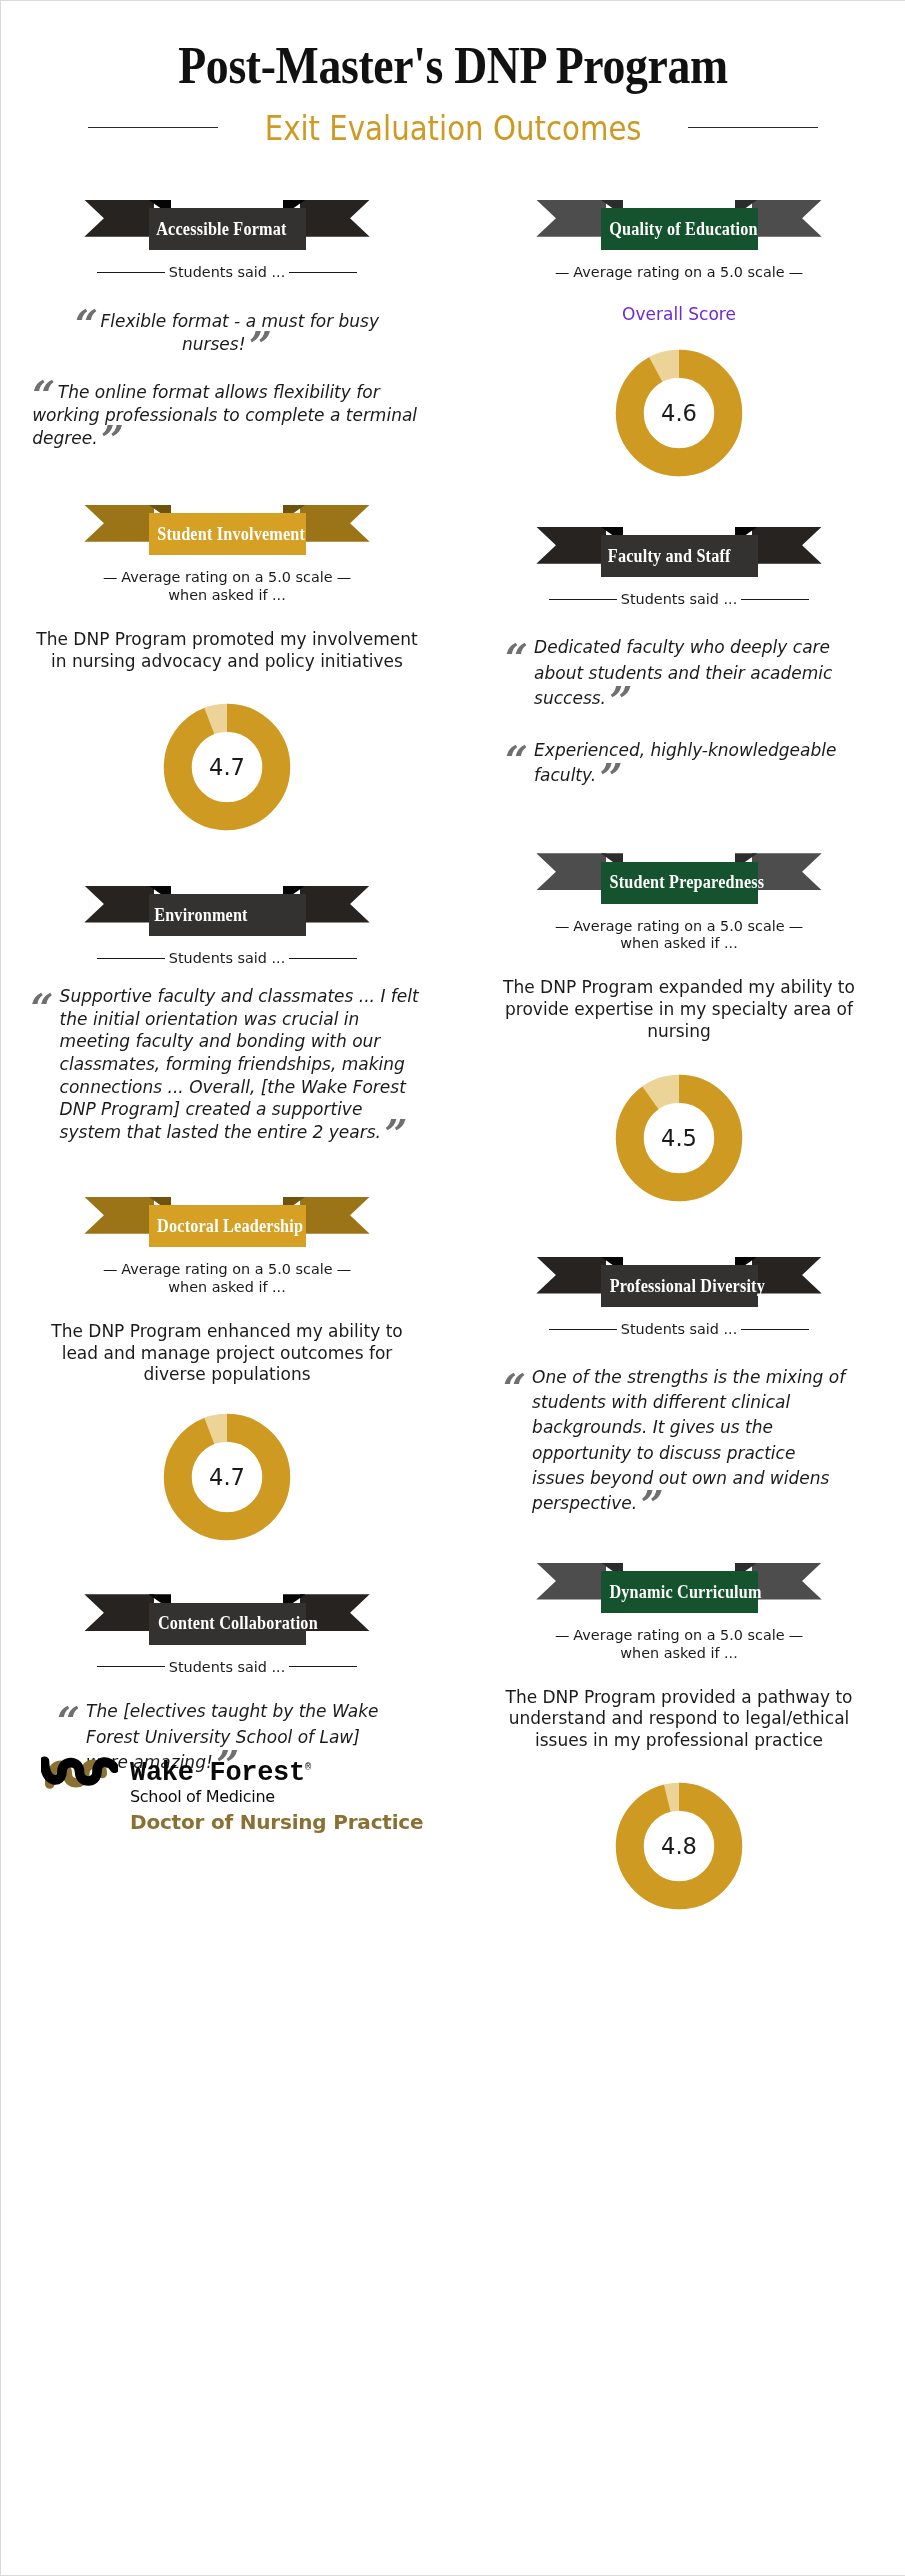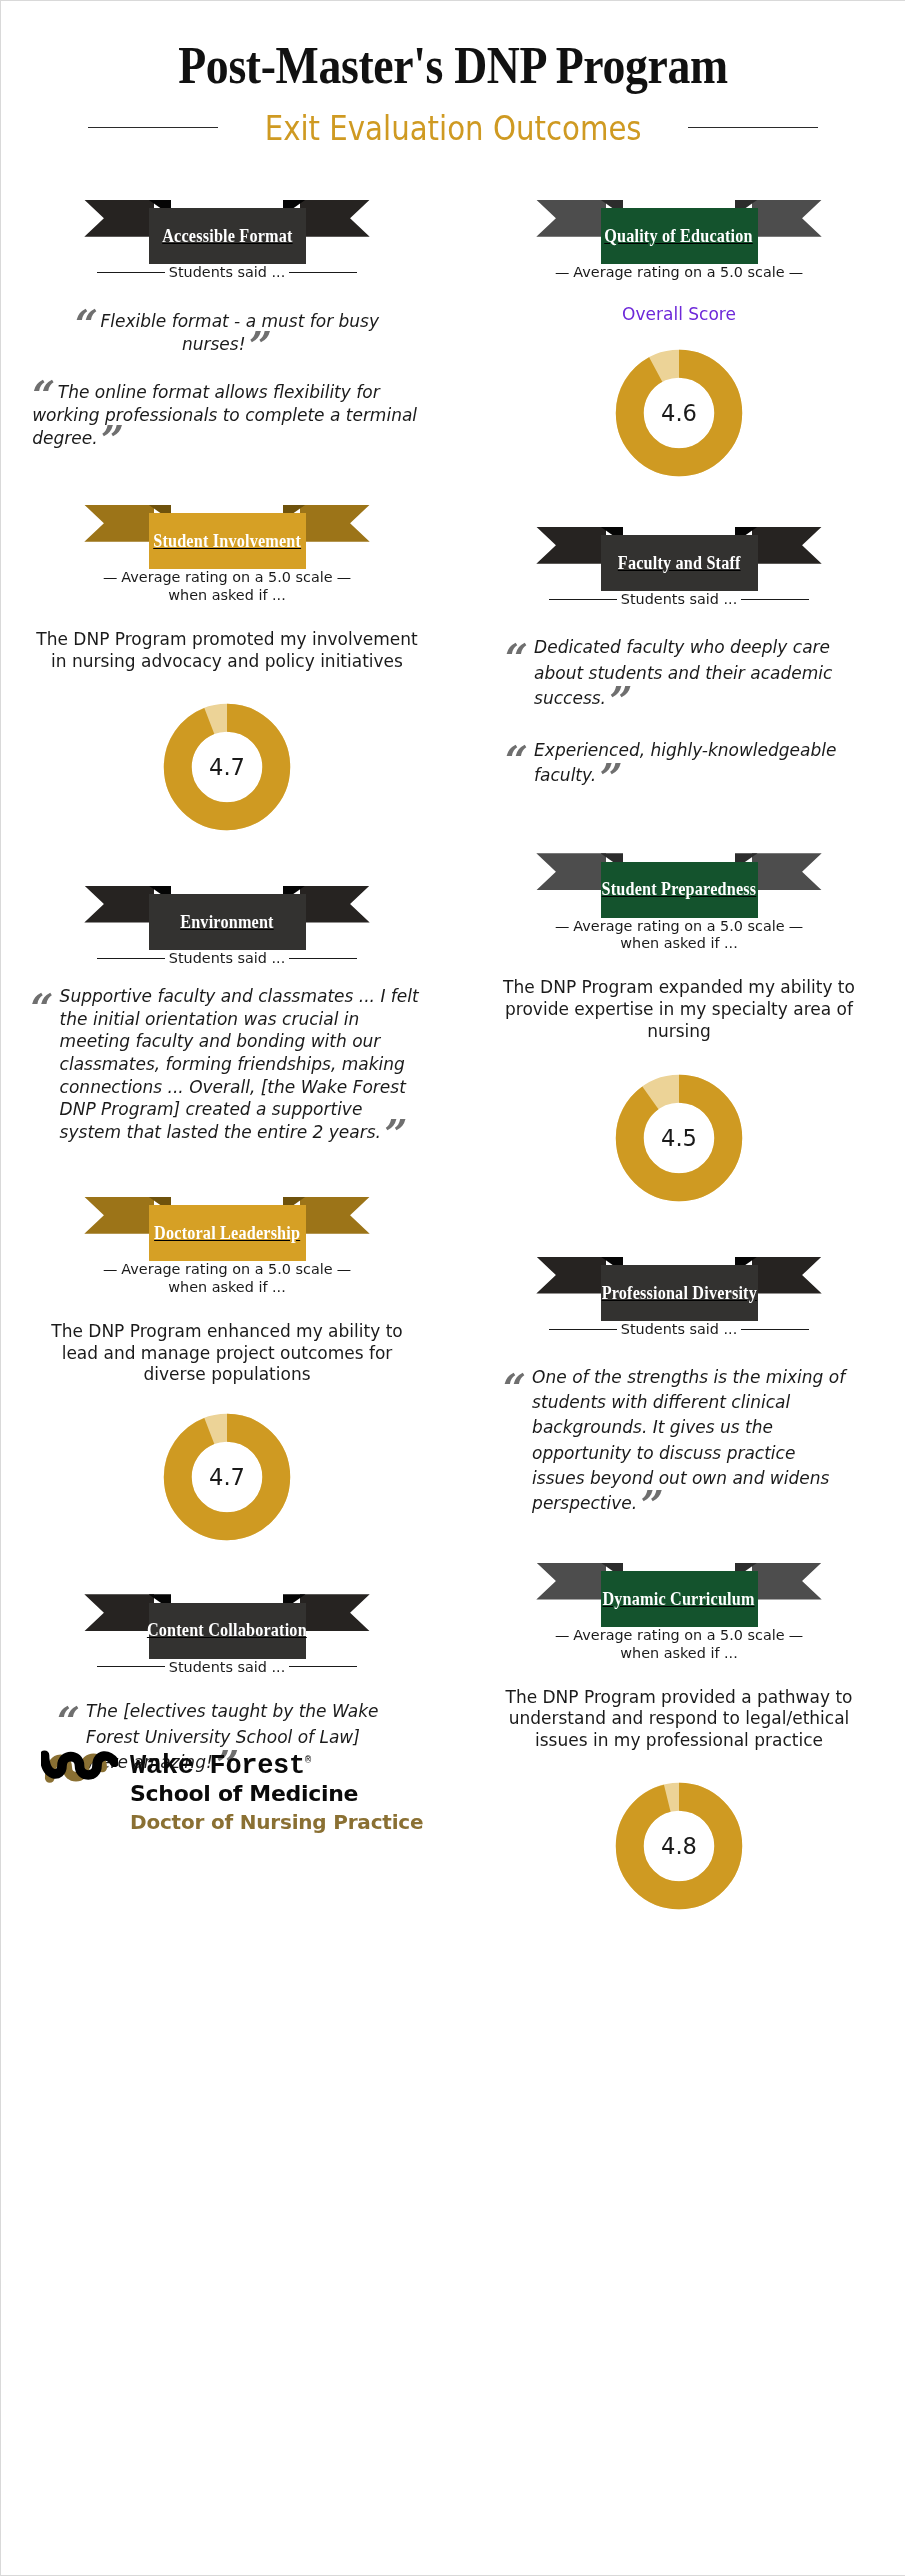--- a/index.html
+++ b/index.html
@@ -82,11 +82,10 @@
     left: 59px;
     right: 59px;
     top: 12px;
-    height: 56px;
+    height: 42px;
     display: flex;
     align-items: center;
-    justify-content: center;
-    text-decoration: underline;
+    justify-content: flex-start;
   }
   .ribbon .plate span {
     font-family: "Liberation Serif", serif;

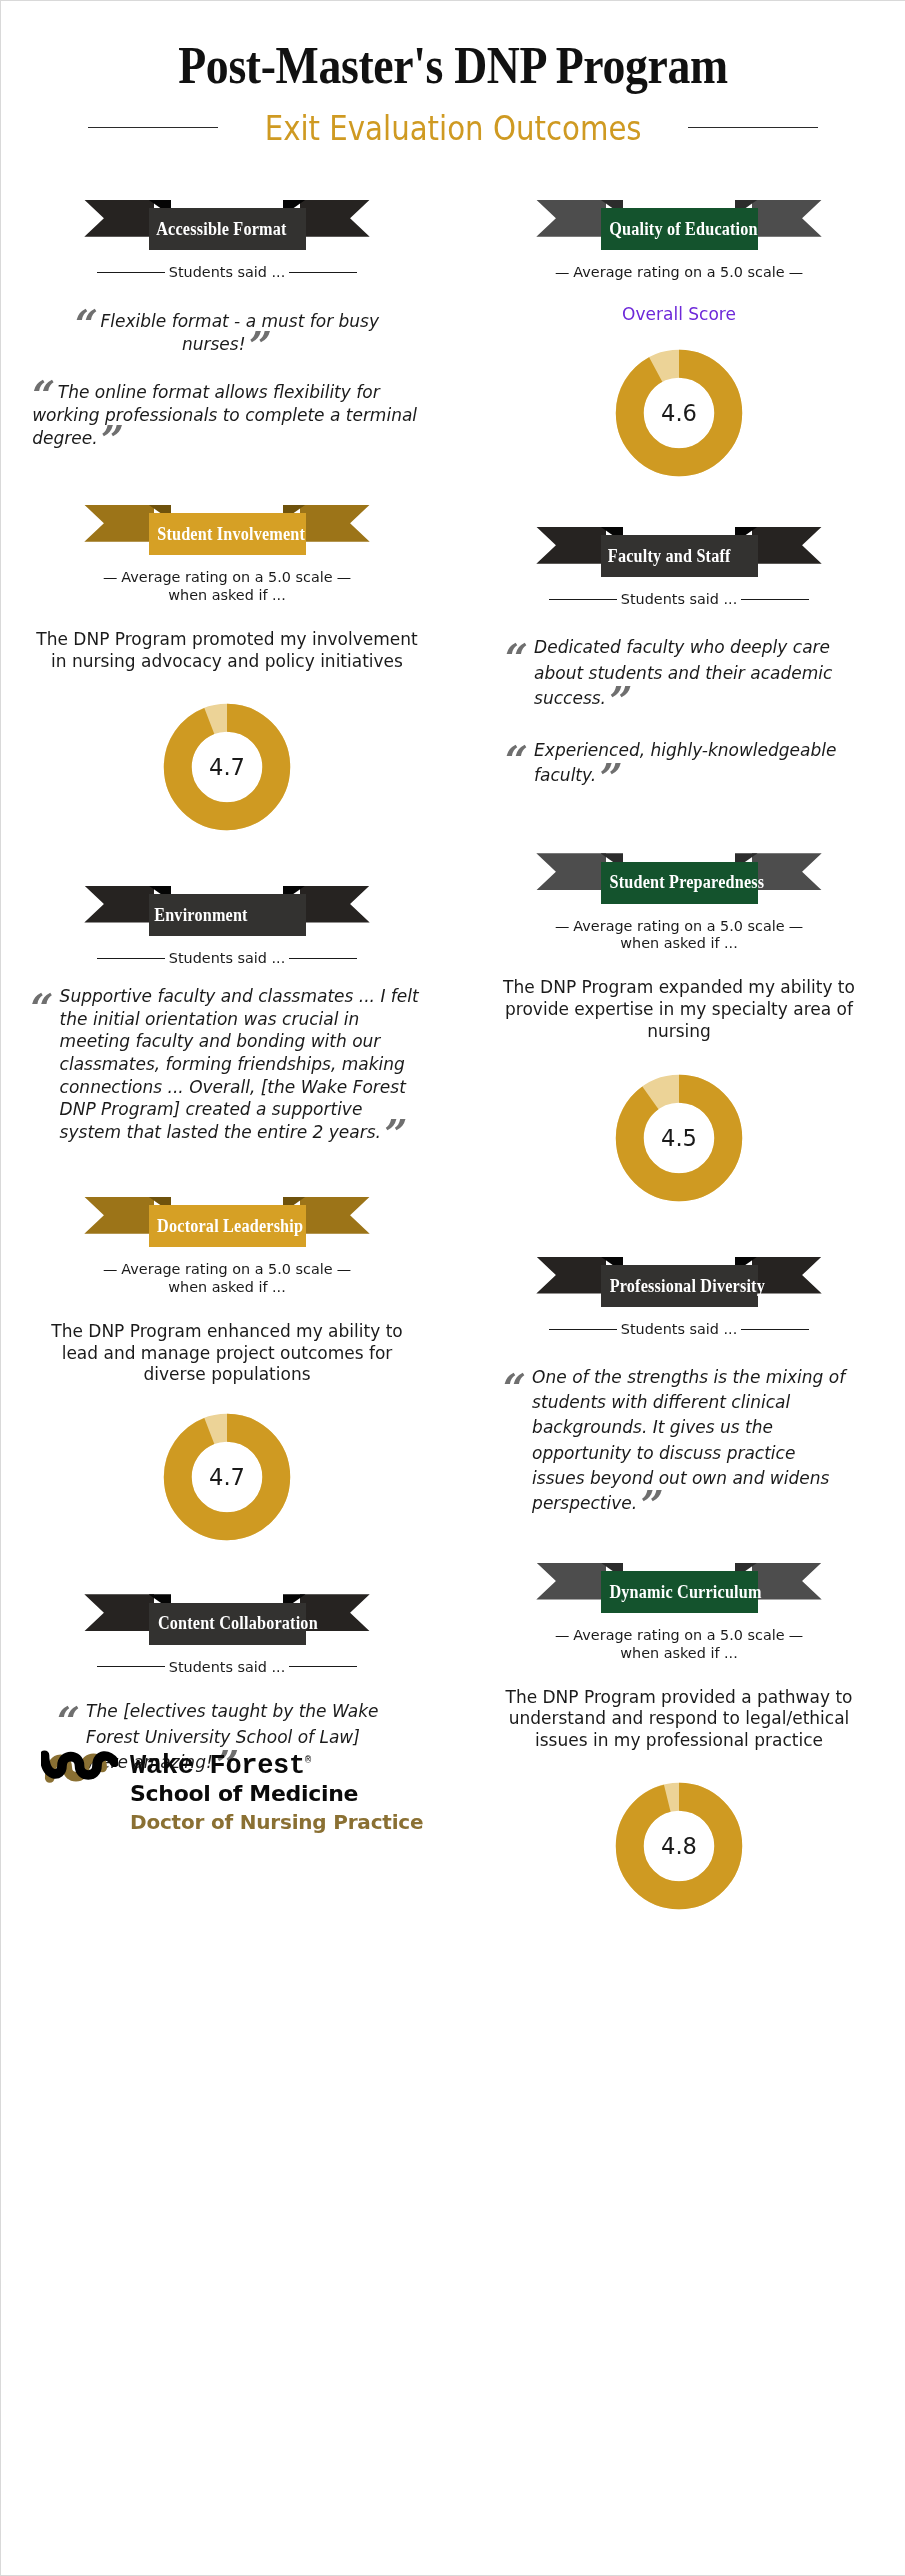--- a/index.html
+++ b/index.html
@@ -222,8 +222,8 @@
   .logo-l1 sup { font-size: 10.4px; font-weight: 400; vertical-align: super; }
   .logo-l2 {
     font-family: "DejaVu Sans", sans-serif;
-    font-weight: 700;
-    font-size: 22px;
+    font-weight: 400;
+    font-size: 16px;
     color: #0a0a0a;
     letter-spacing: -0.3px;
     line-height: 1.12;

